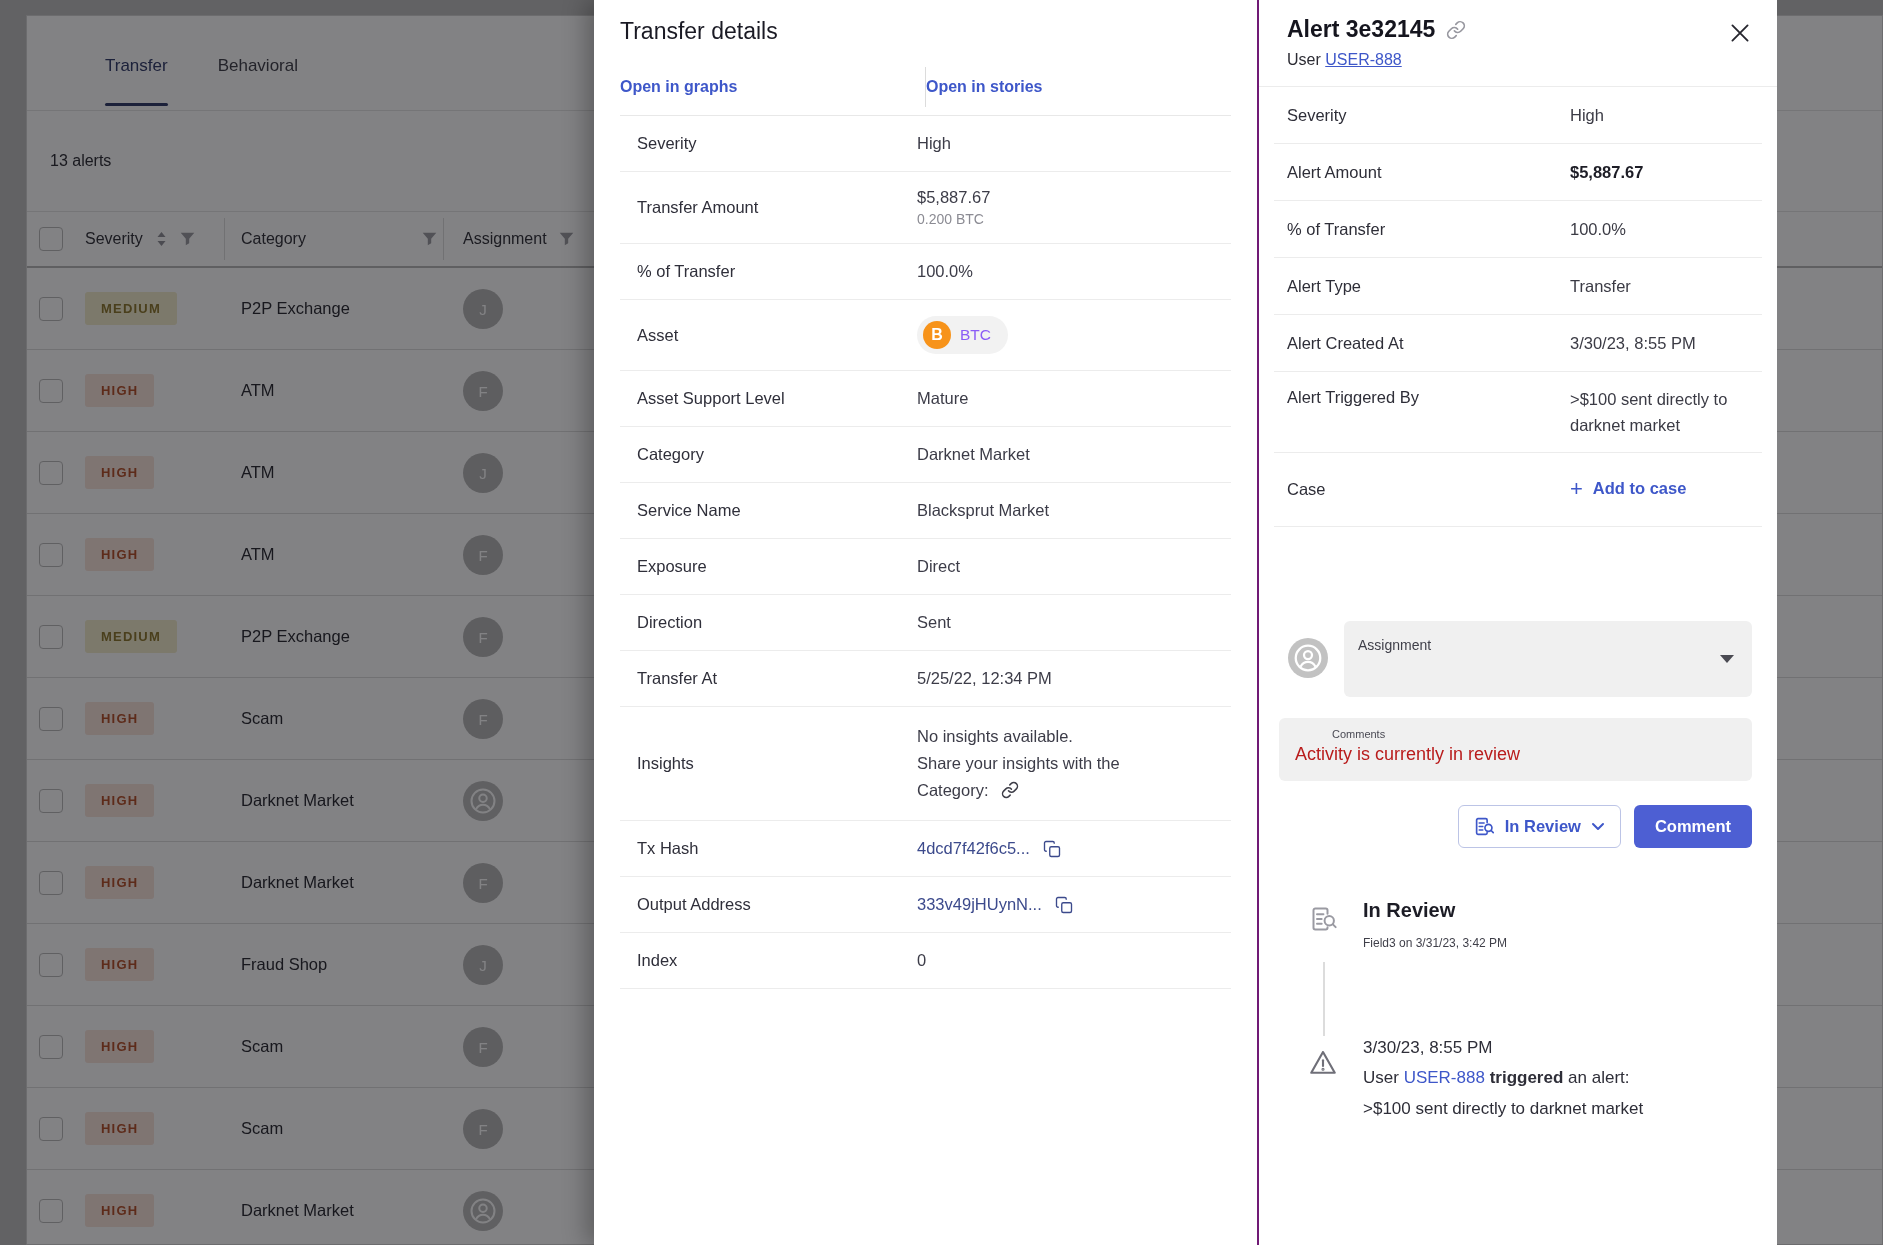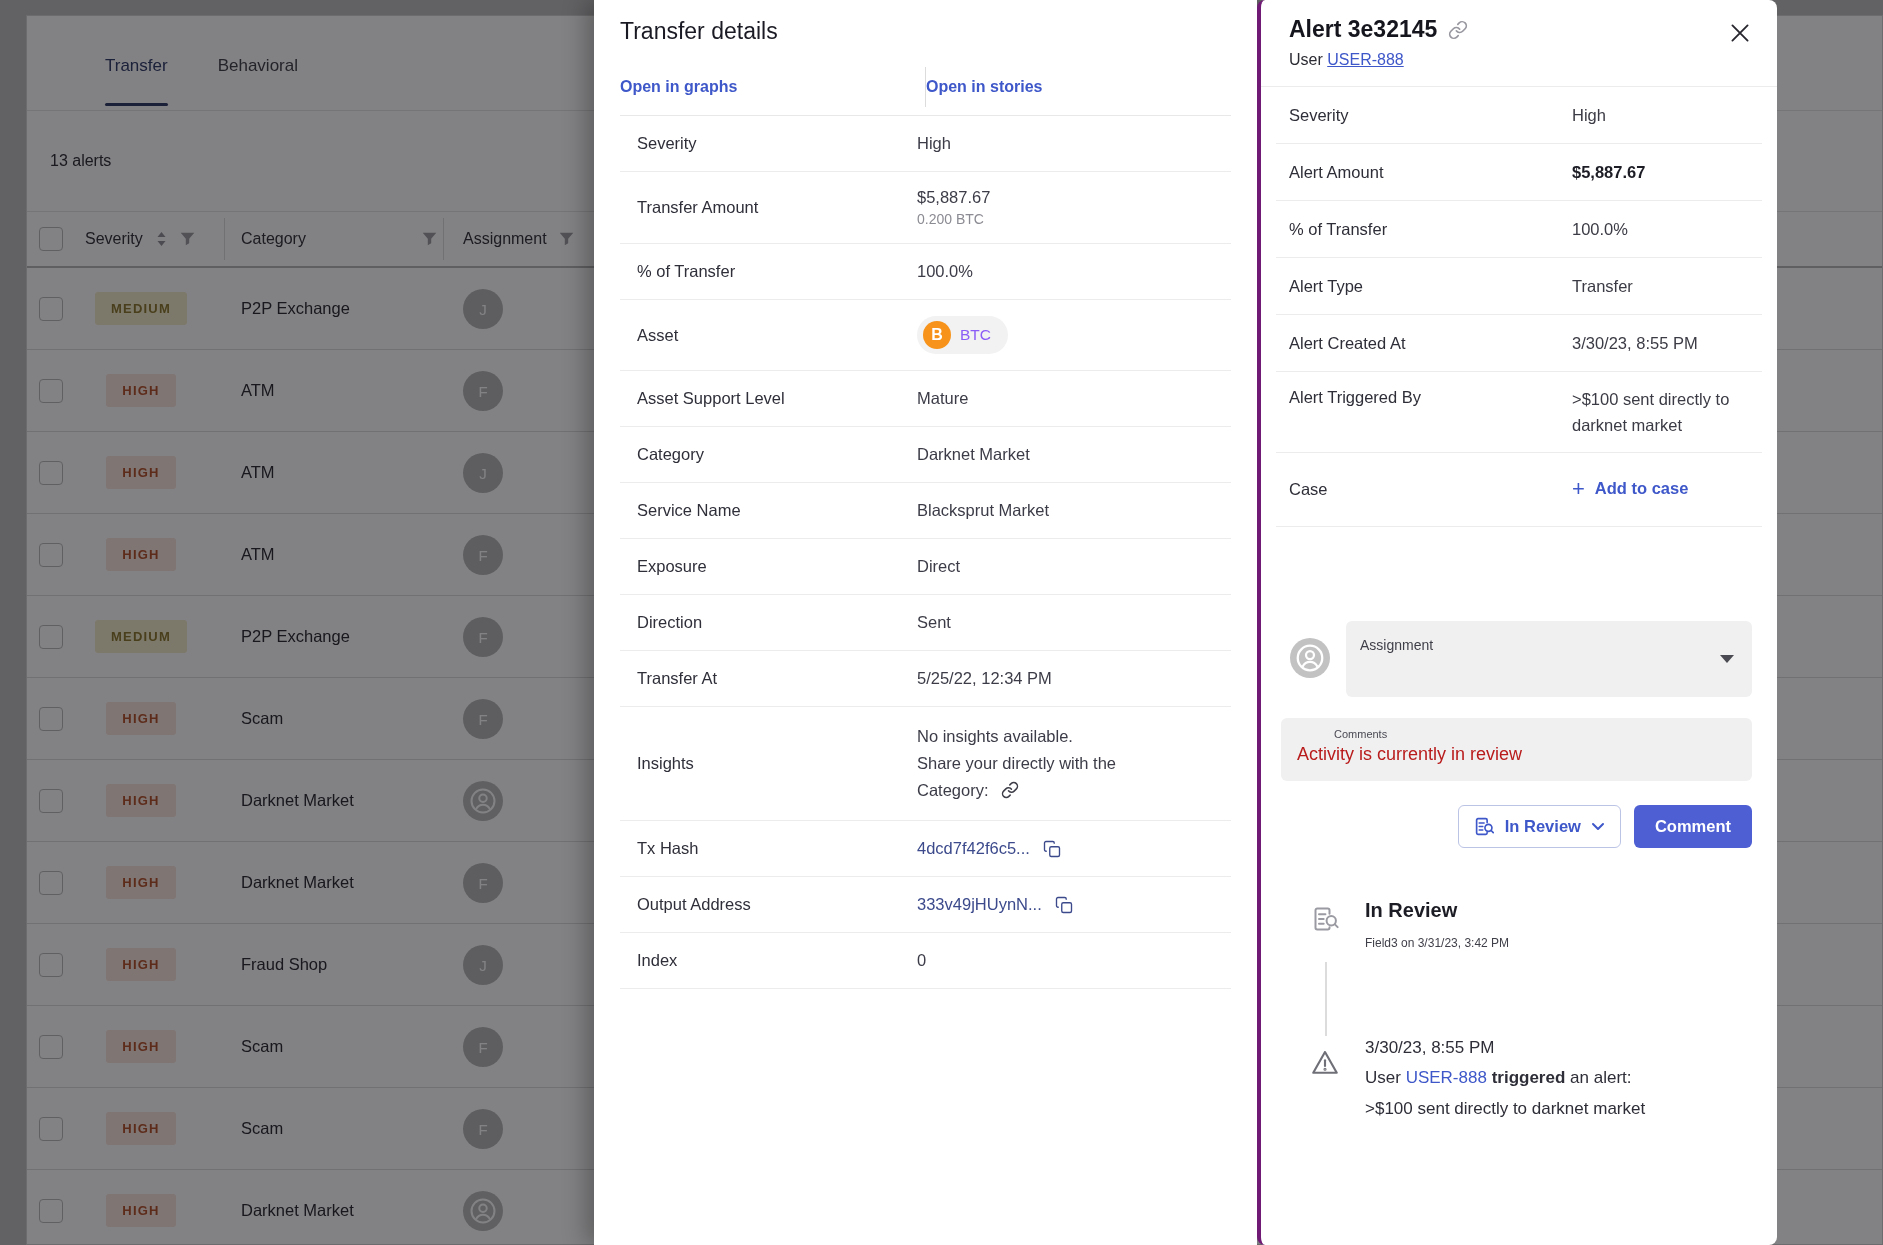--- a/index.html
+++ b/index.html
@@ -54,7 +54,7 @@
   .copy-ic { vertical-align: -4px; margin-left: 9px; cursor: pointer; }
 
   
-  .alert-panel { position: absolute; left: 1257px; top: 0; bottom: 0; width: 520px; background: #fff; z-index: 10; border-left: 4px solid #701a75; border-radius: 8px; }
+  .alert-panel { position: absolute; left: 1257px; top: 0; bottom: 0; width: 520px; background: #fff; z-index: 10; border-left: 2px solid #701a75; }
   .ap-head { padding: 16px 28px 0; position: relative; }
   .ttl-row { display: flex; align-items: center; gap: 11px; }
   .ttl-row h2 { font-size: 23px; font-weight: 700; color: #15151e; }

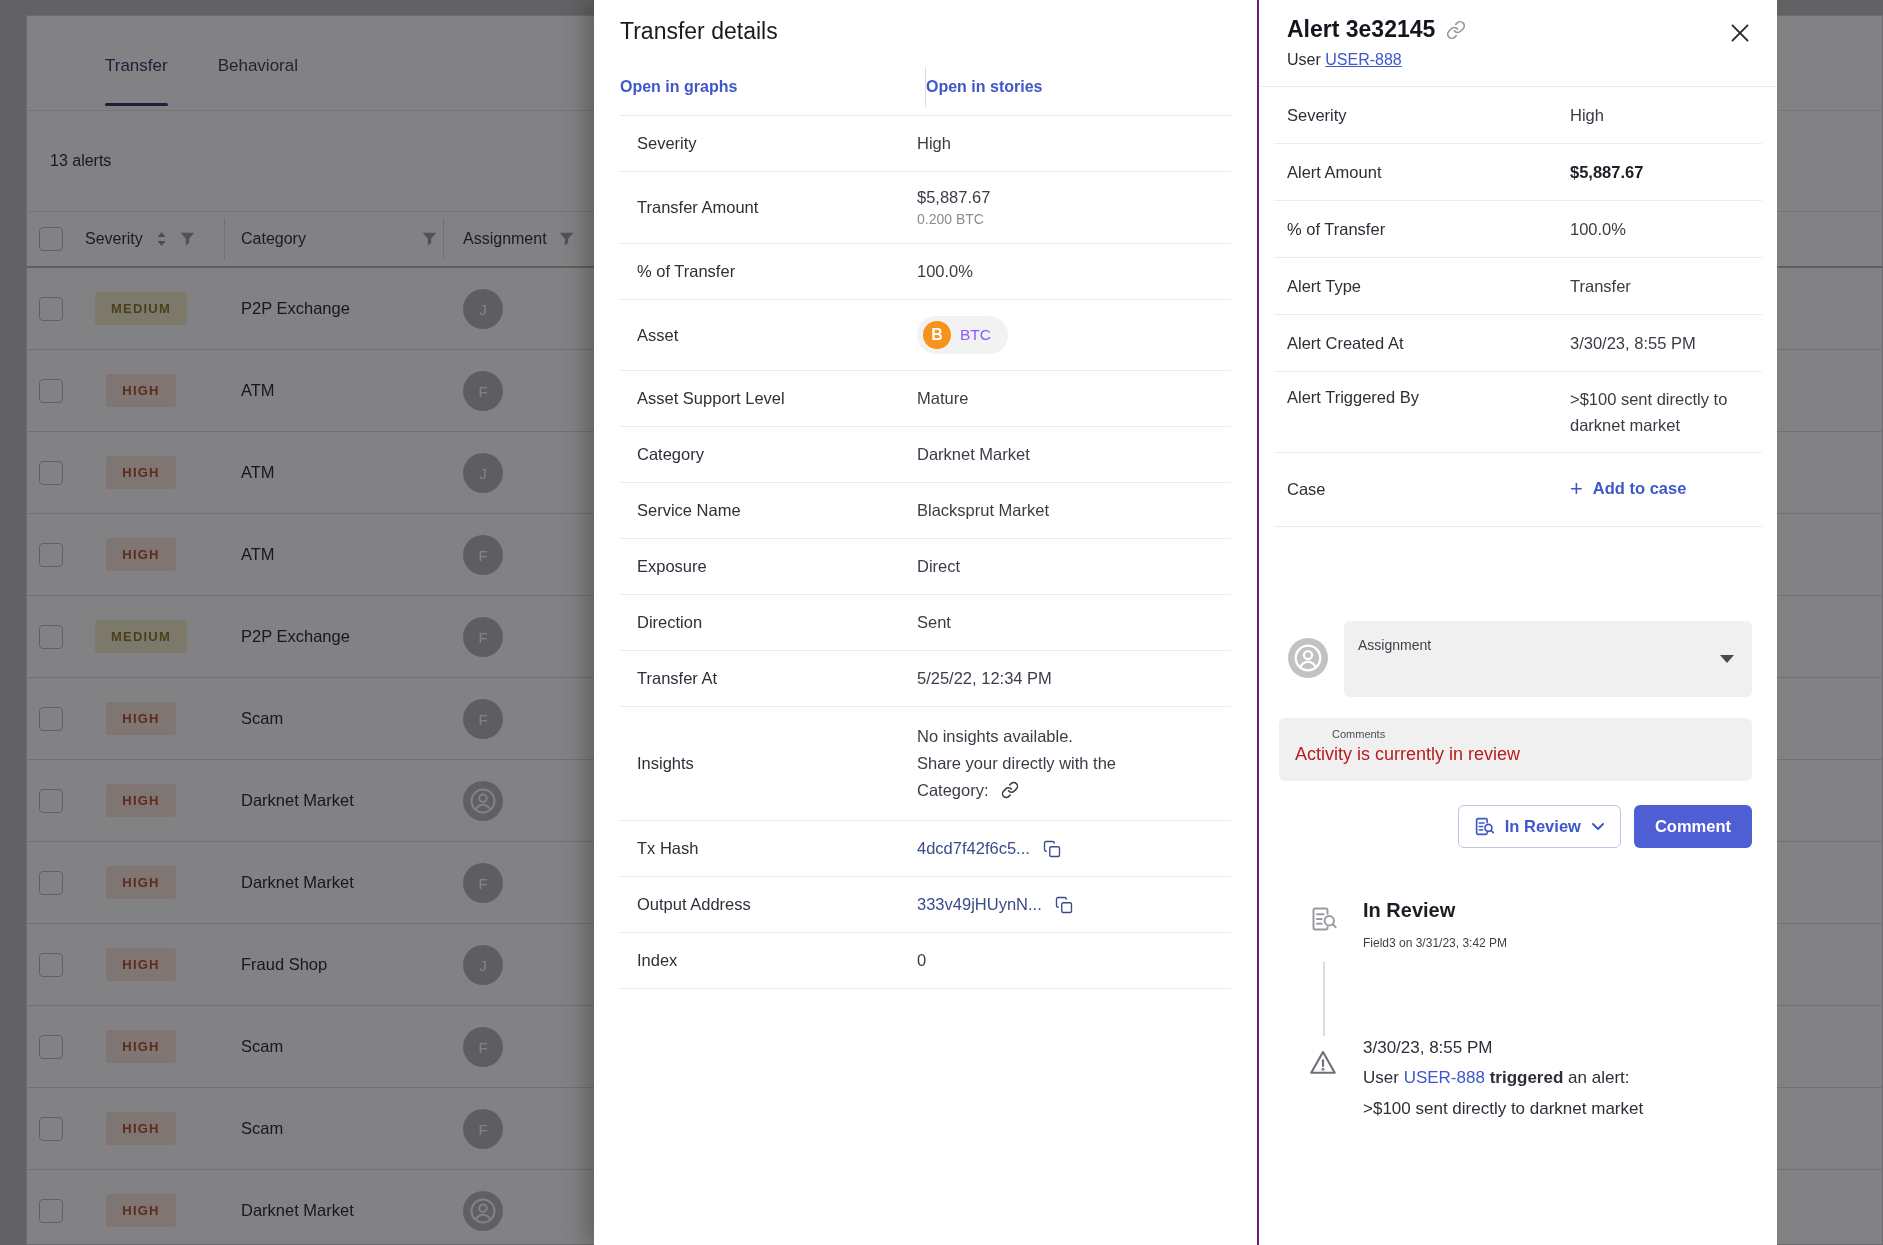--- a/index.html
+++ b/index.html
@@ -24,7 +24,7 @@
   .v1 { left: 197px; } .v2 { left: 416px; }
   .row { position: relative; height: 82px; border-bottom: 1px solid #dcdcdc; }
   .row .cbx { position: absolute; left: 12px; top: 29px; }
-  .cell-sev { position: absolute; left: 58px; width: 112px; top: 0; height: 100%; display: flex; align-items: center; justify-content: center; }
+  .cell-sev { position: absolute; left: 58px; width: 112px; top: 0; height: 100%; display: flex; align-items: center; justify-content: flex-start; }
   .badge { font-size: 13px; font-weight: 700; letter-spacing: 1.2px; padding: 9px 16px; border-radius: 3px; }
   .badge[data-severity="MEDIUM"] { background: #f2ecca; color: #8a7326; }
   .badge[data-severity="HIGH"] { background: #f8e3da; color: #b24a22; }

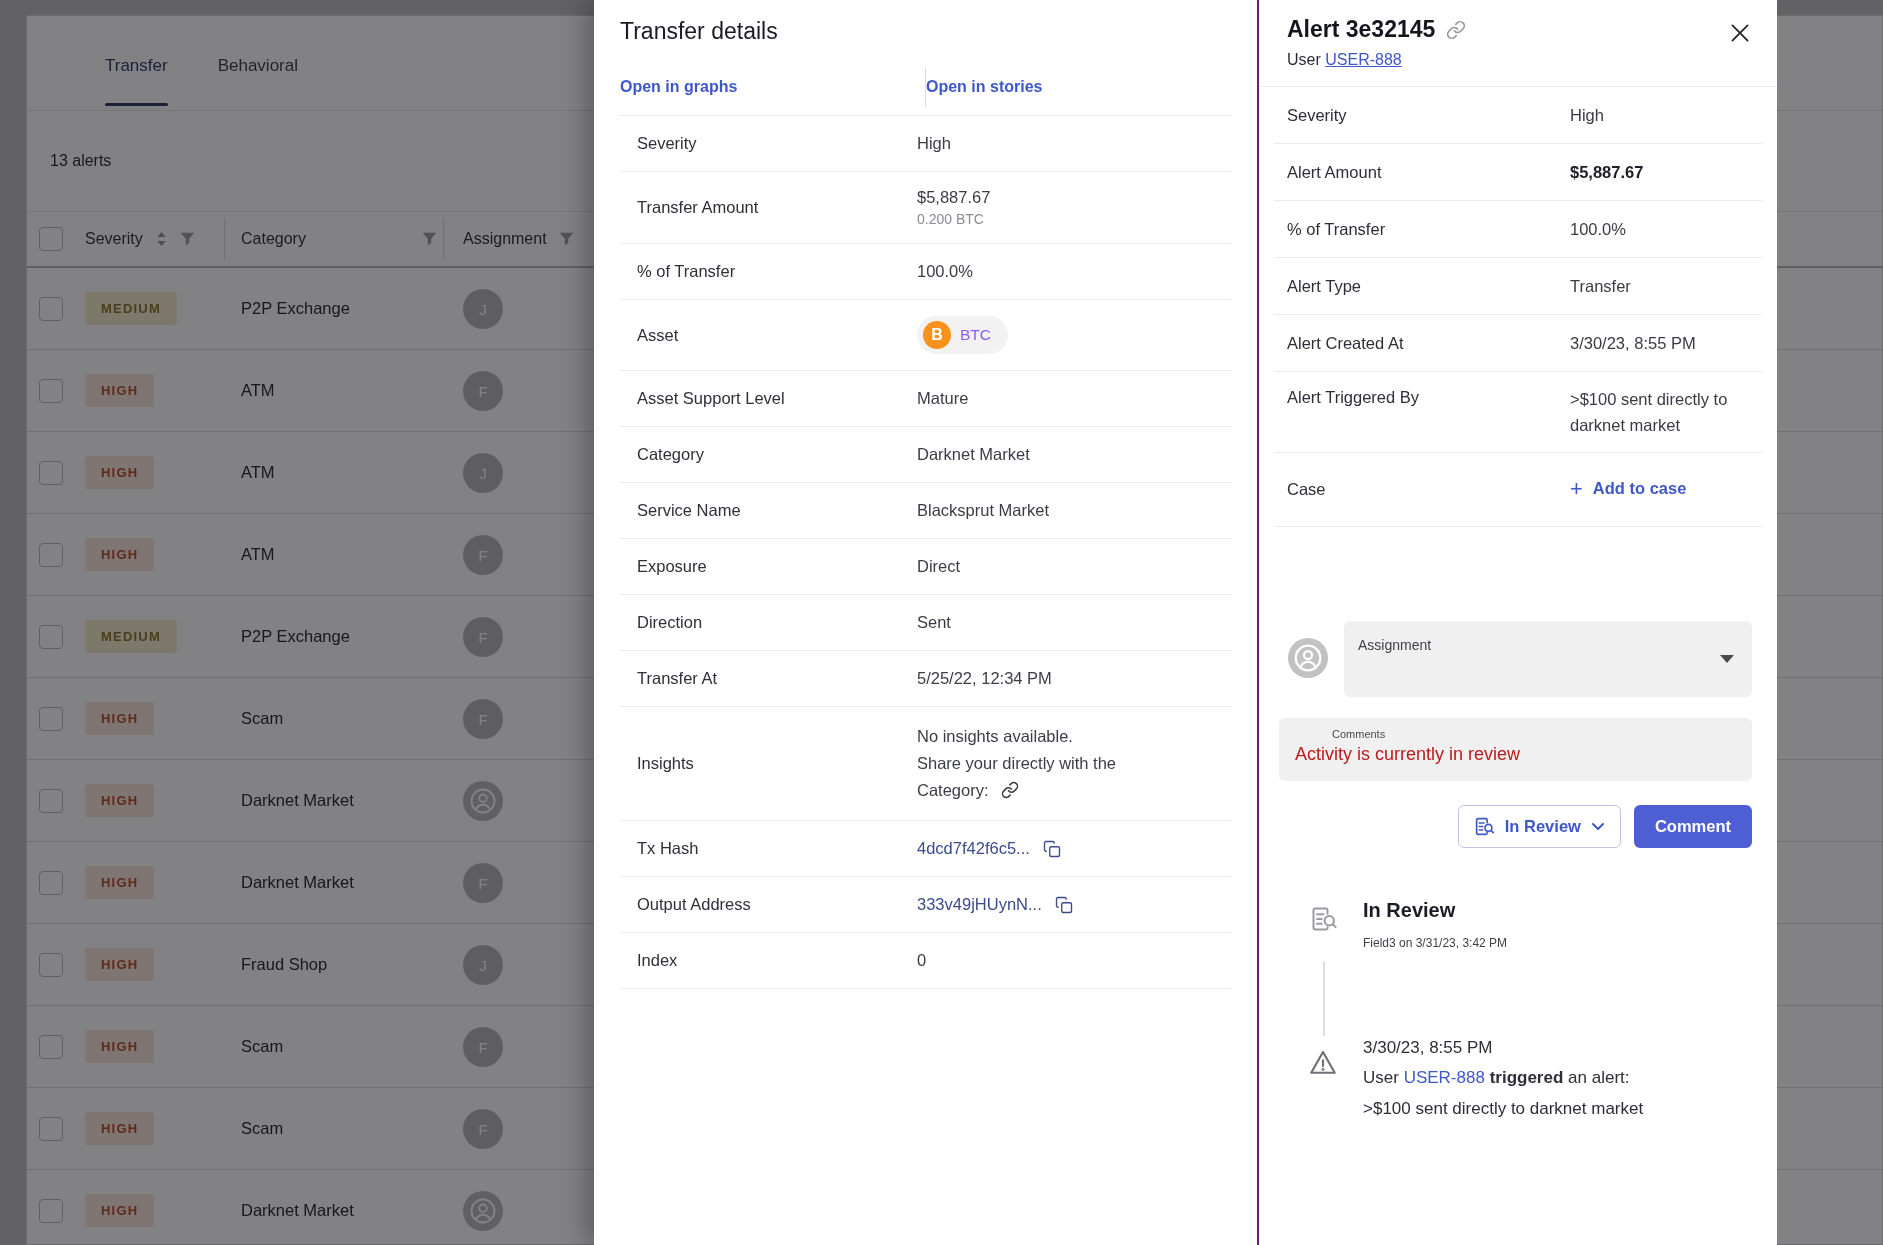--- a/index.html
+++ b/index.html
@@ -311,7 +311,7 @@
         <div class="lbl">Insights</div>
         <div class="val">
           <div class="ins-line">No insights available.</div>
-          <div class="ins-line">Share your directly with the</div>
+          <div class="ins-line">Share your insights with the</div>
           <div class="ins-line">
             <span>Category:</span>
             <svg class="ins-link-ic" width="18" height="18" viewBox="0 0 24 24" fill="none" stroke="#3e3e48" stroke-width="2" stroke-linecap="round" stroke-linejoin="round">

